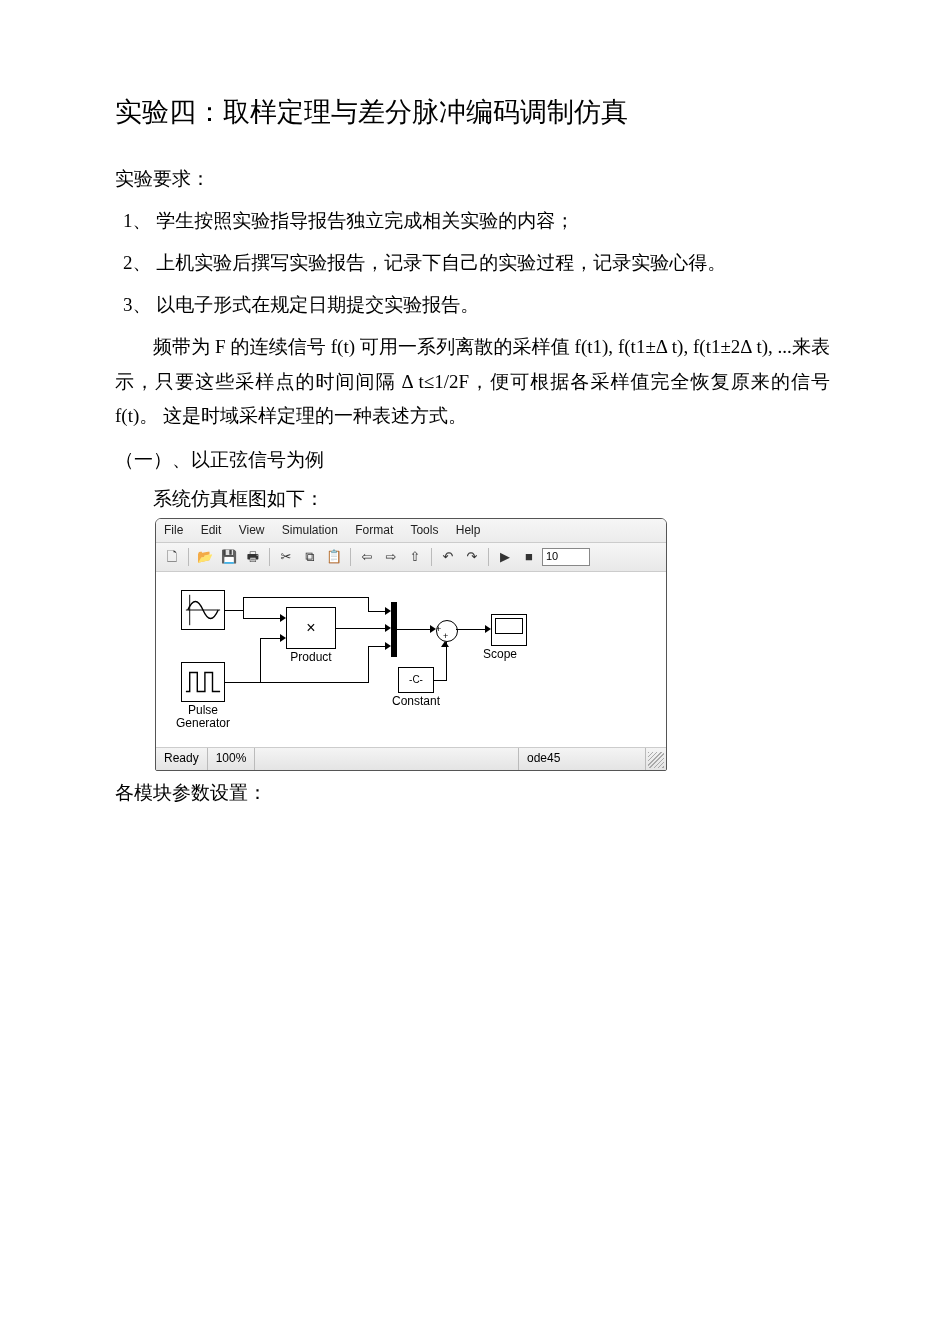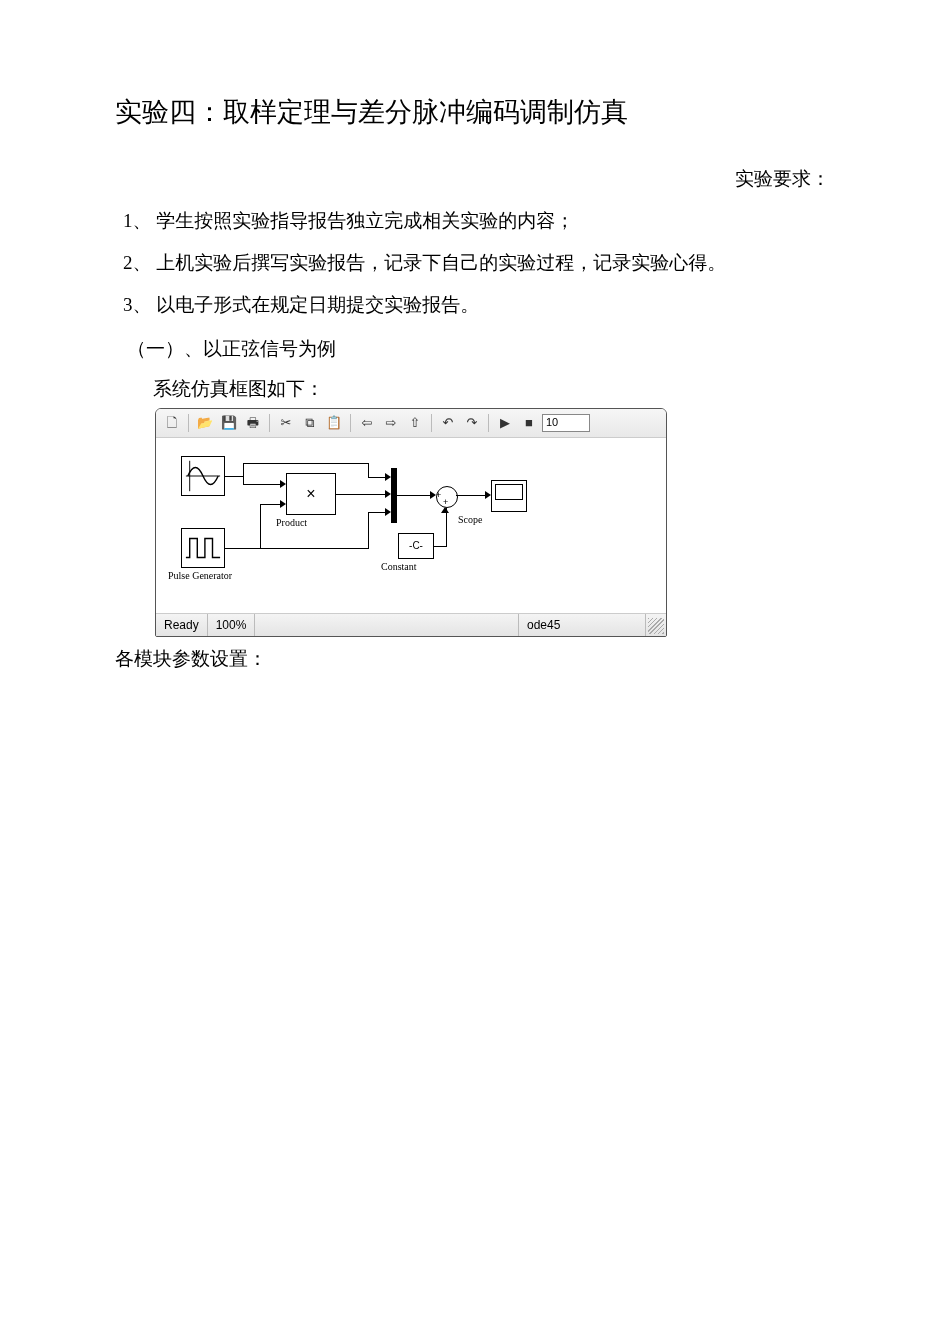--- a/index.html
+++ b/index.html
@@ -25,7 +25,7 @@
     margin: 0 0 25px 0;
     font-family: "SimSun", serif;
   }
-  .requirements-heading { margin: 0 0 5px 0; text-align: right; }
+  .requirements-heading { margin: 0 0 5px 0; }
   .req-line { margin: 8px; }
   .guide-title {
     text-align: center;

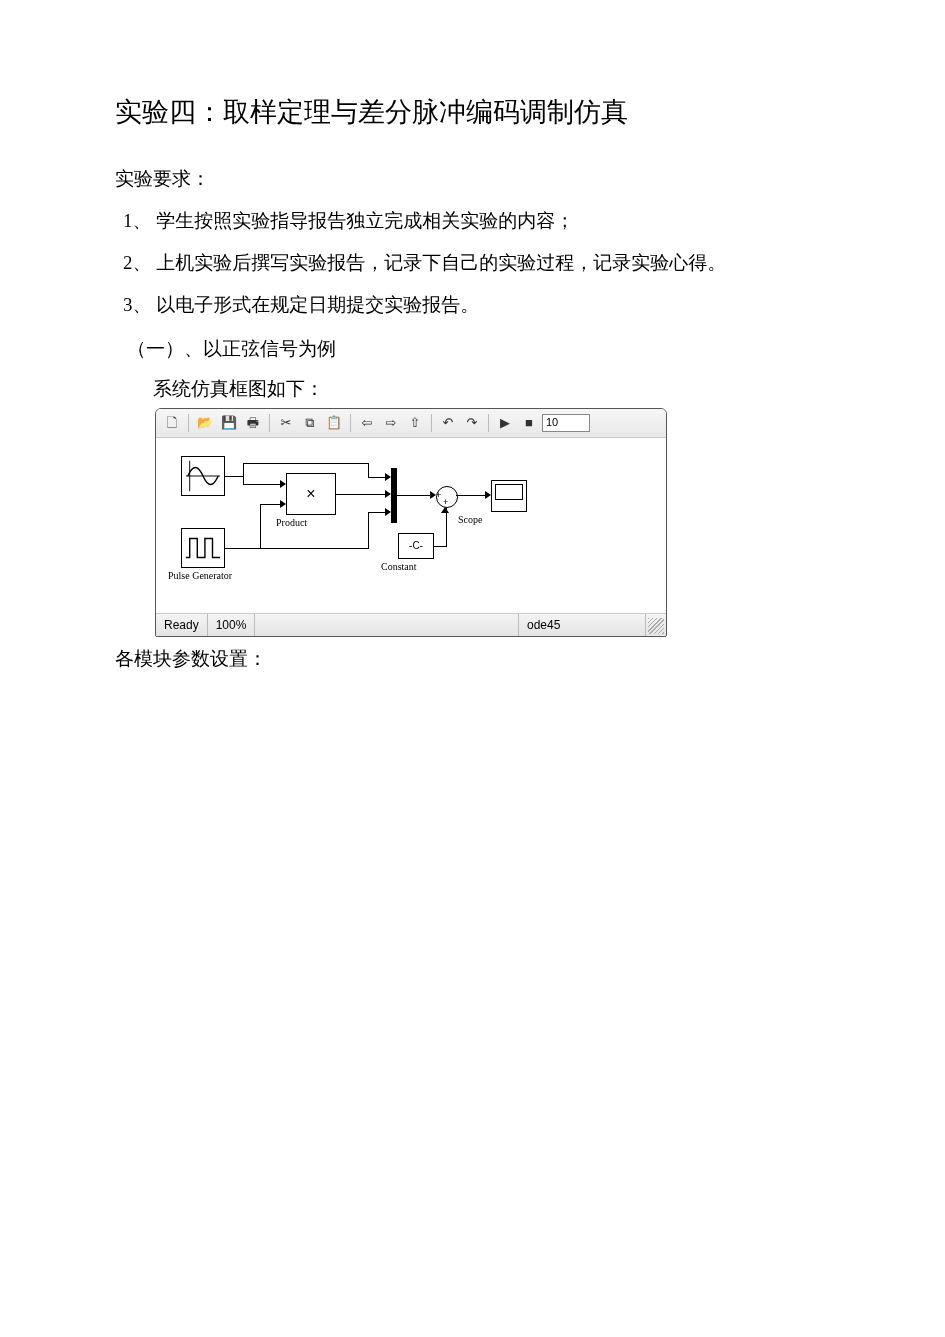--- a/index.html
+++ b/index.html
@@ -185,6 +185,7 @@
 
 
 
+  <p class="para">频带为 F 的连续信号 f(t) 可用一系列离散的采样值 f(t1), f(t1±Δ t), f(t1±2Δ t), ...来表示，只要这些采样点的时间间隔 Δ t≤1/2F，便可根据各采样值完全恢复原来的信号 f(t)。 这是时域采样定理的一种表述方式。</p>
 
   <p class="subsection">（一）、以正弦信号为例</p>
   <p class="fig-caption-line">系统仿真框图如下：</p>

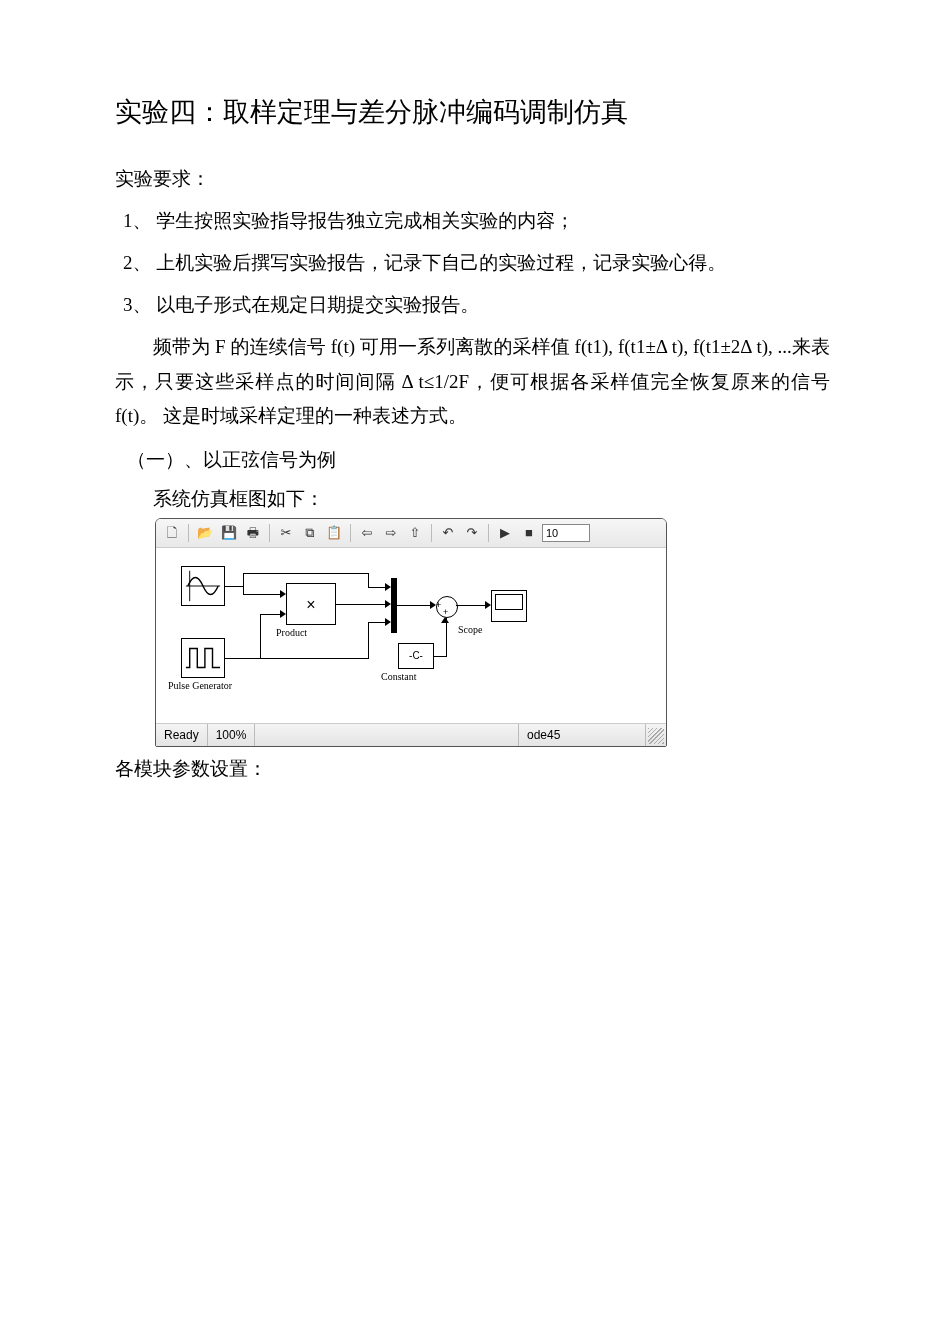--- a/index.html
+++ b/index.html
@@ -35,7 +35,7 @@
   }
   .section-heading { margin: 0 0 5px 0; }
   .para { margin: 0 0 10px 0; text-align: justify; text-indent: 2em; }
-  .subsection { margin: 10px 0 5px 12px; }
+  .subsection { margin: 10px 0 5px 0; }
   .fig-caption-line { text-indent: 2em; margin: 5px 0 2px 0; }
   .ending-line { margin: 5px 0 0 0; }
 

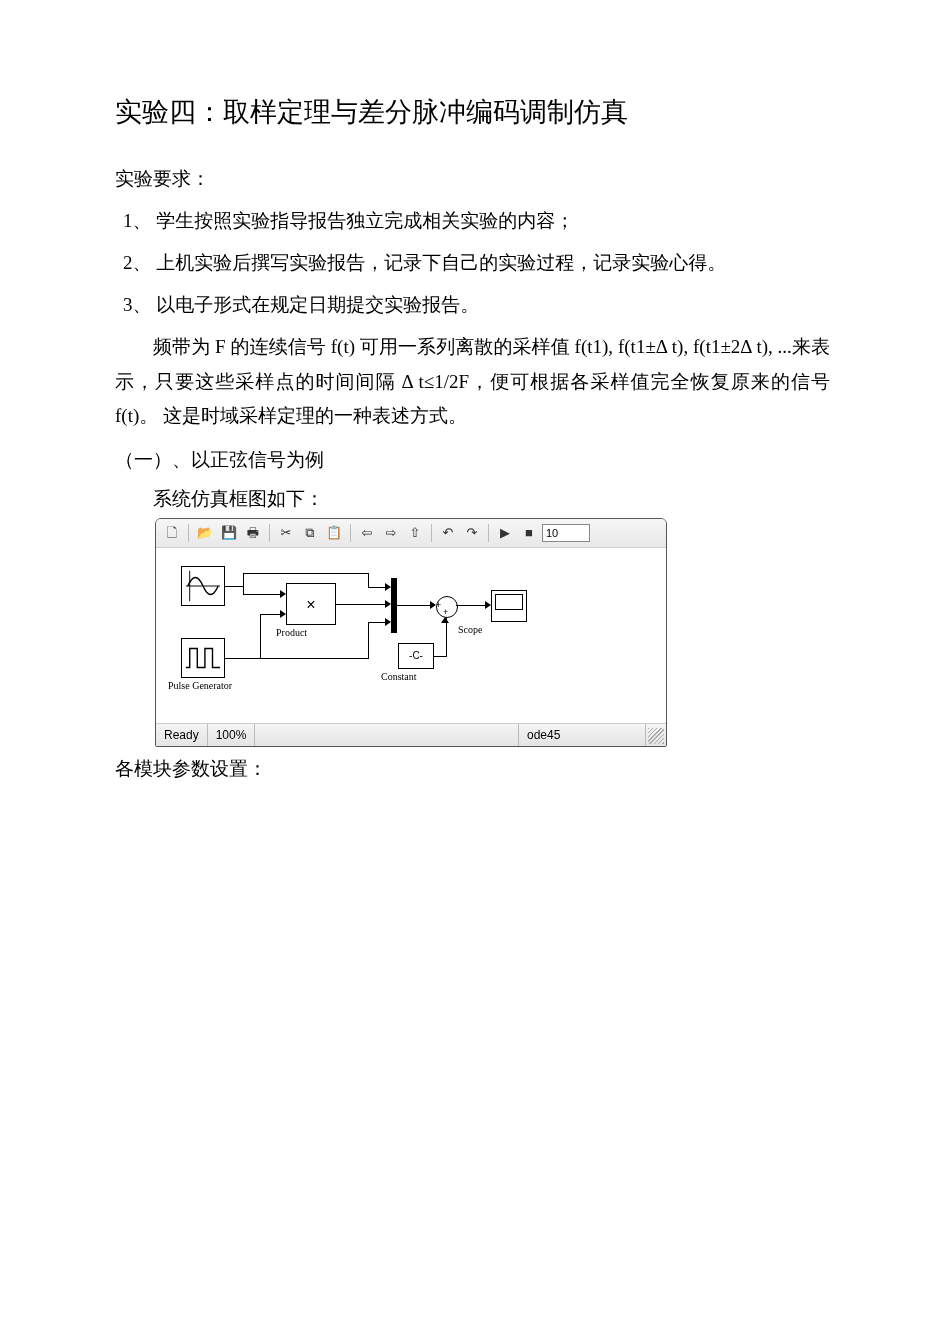--- a/index.html
+++ b/index.html
@@ -192,6 +192,15 @@
 
   <div class="sim-window">
 
+    <div class="menubar">
+      <span>File</span>
+      <span>Edit</span>
+      <span>View</span>
+      <span>Simulation</span>
+      <span>Format</span>
+      <span>Tools</span>
+      <span>Help</span>
+    </div>
 
     <div class="toolbar">
       <span class="tb-btn">🗋</span>

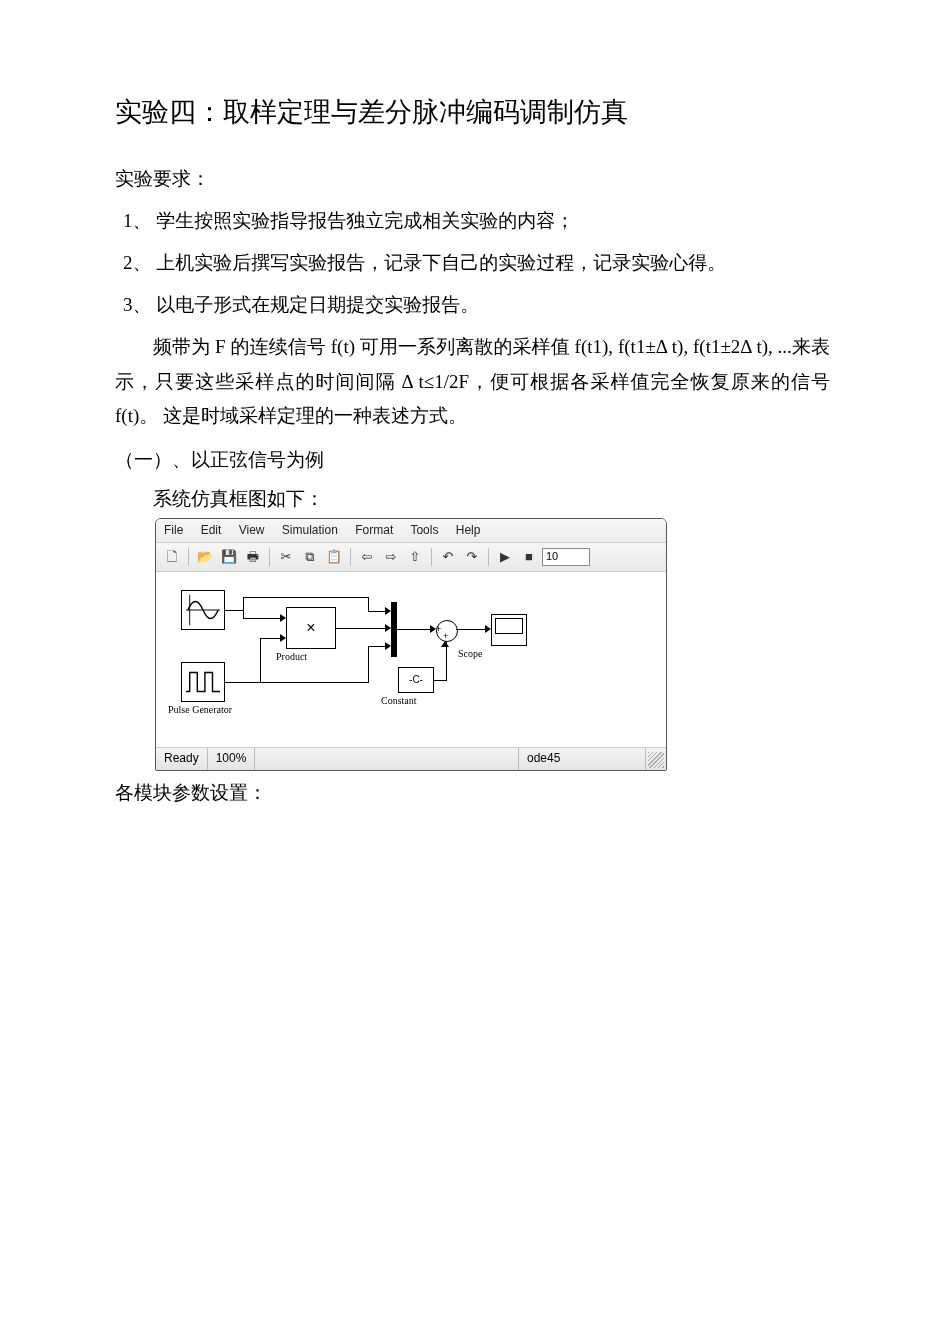--- a/index.html
+++ b/index.html
@@ -124,12 +124,13 @@
   }
   .blk-label {
     position: absolute;
-    font-size: 10px;
+    font-size: 12px;
     color: #000;
+    text-align: center;
     width: 70px;
     transform: translateX(-50%);
     line-height: 1.1;
-    font-family: Liberation Serif, serif;
+    font-family: Liberation Sans, sans-serif;
   }
   .wire { position: absolute; background: #000; }
   .arrow-r {

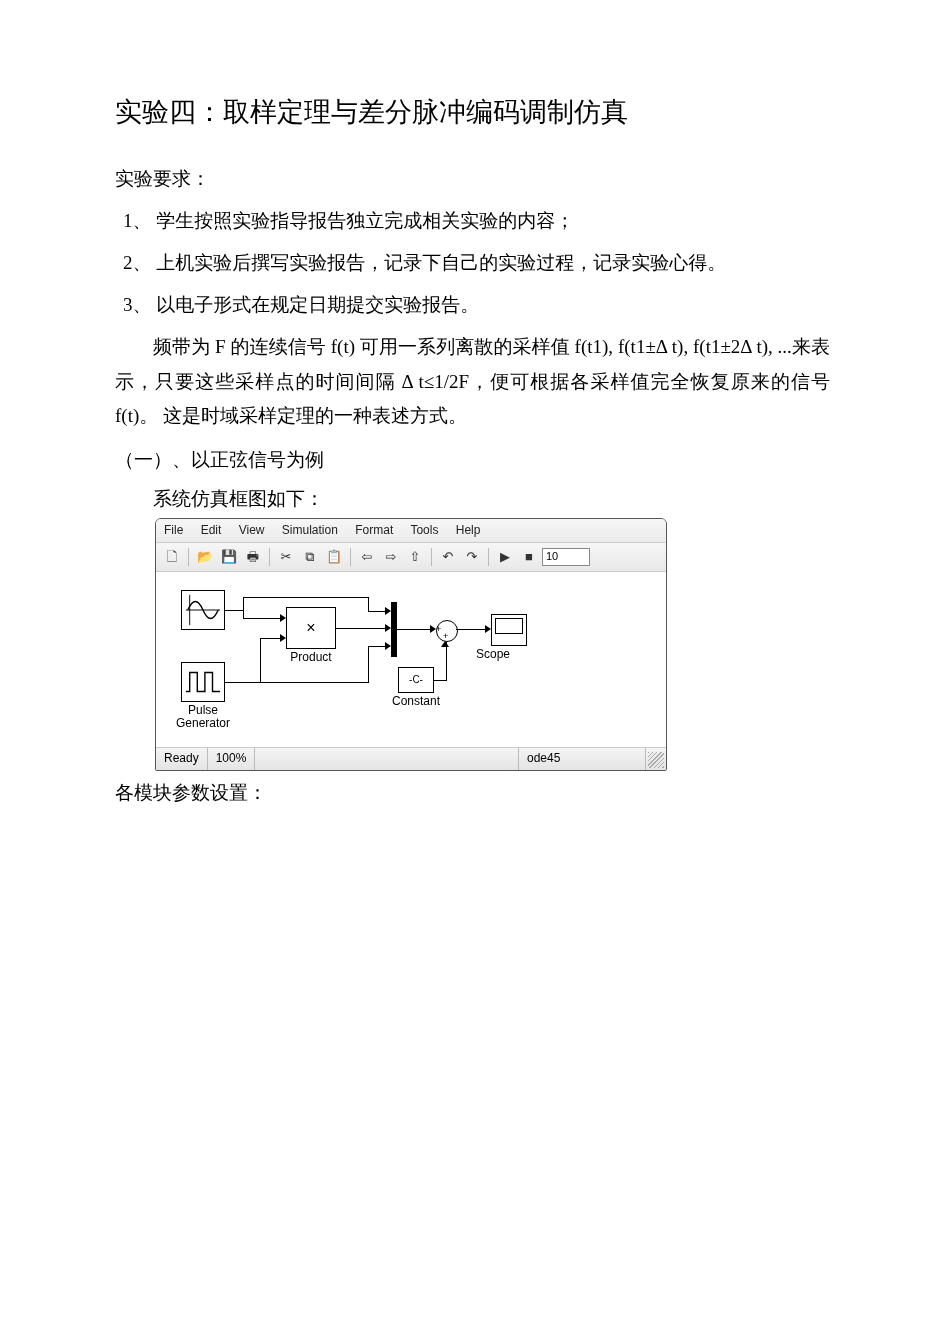--- a/index.html
+++ b/index.html
@@ -264,7 +264,7 @@
       <div class="blk" style="left:335px; top:42px; width:36px; height:32px;">
         <div style="margin:3px; height:14px; border:1px solid #000; background:#fff;"></div>
       </div>
-      <div class="blk-label" style="left:337px; top:76px;">Scope</div>
+      <div class="blk-label" style="left:344px; top:76px;">Scope</div>
 
       <div class="wire" style="left:69px; top:38px; width:18px; height:1px;"></div>
       <div class="wire" style="left:87px; top:38px; width:1px; height:8px;"></div>

